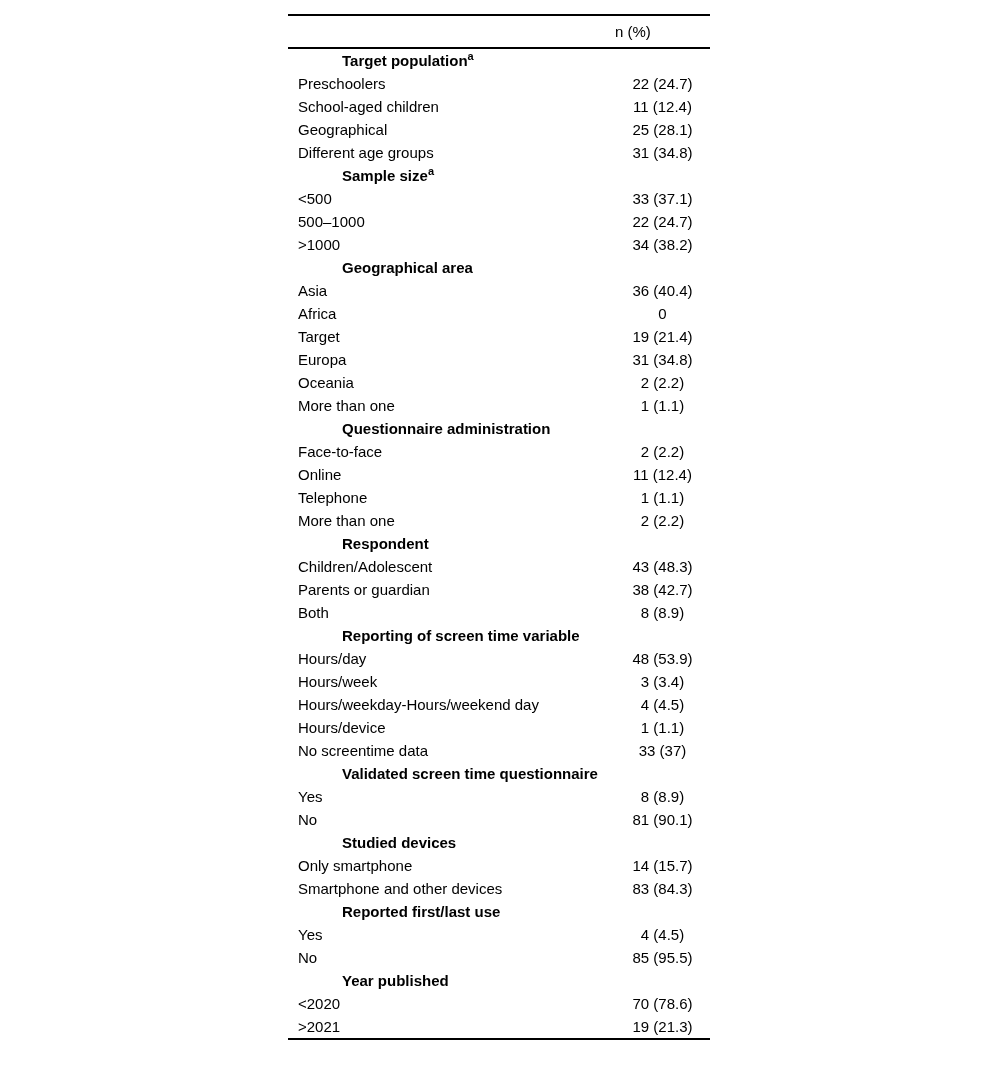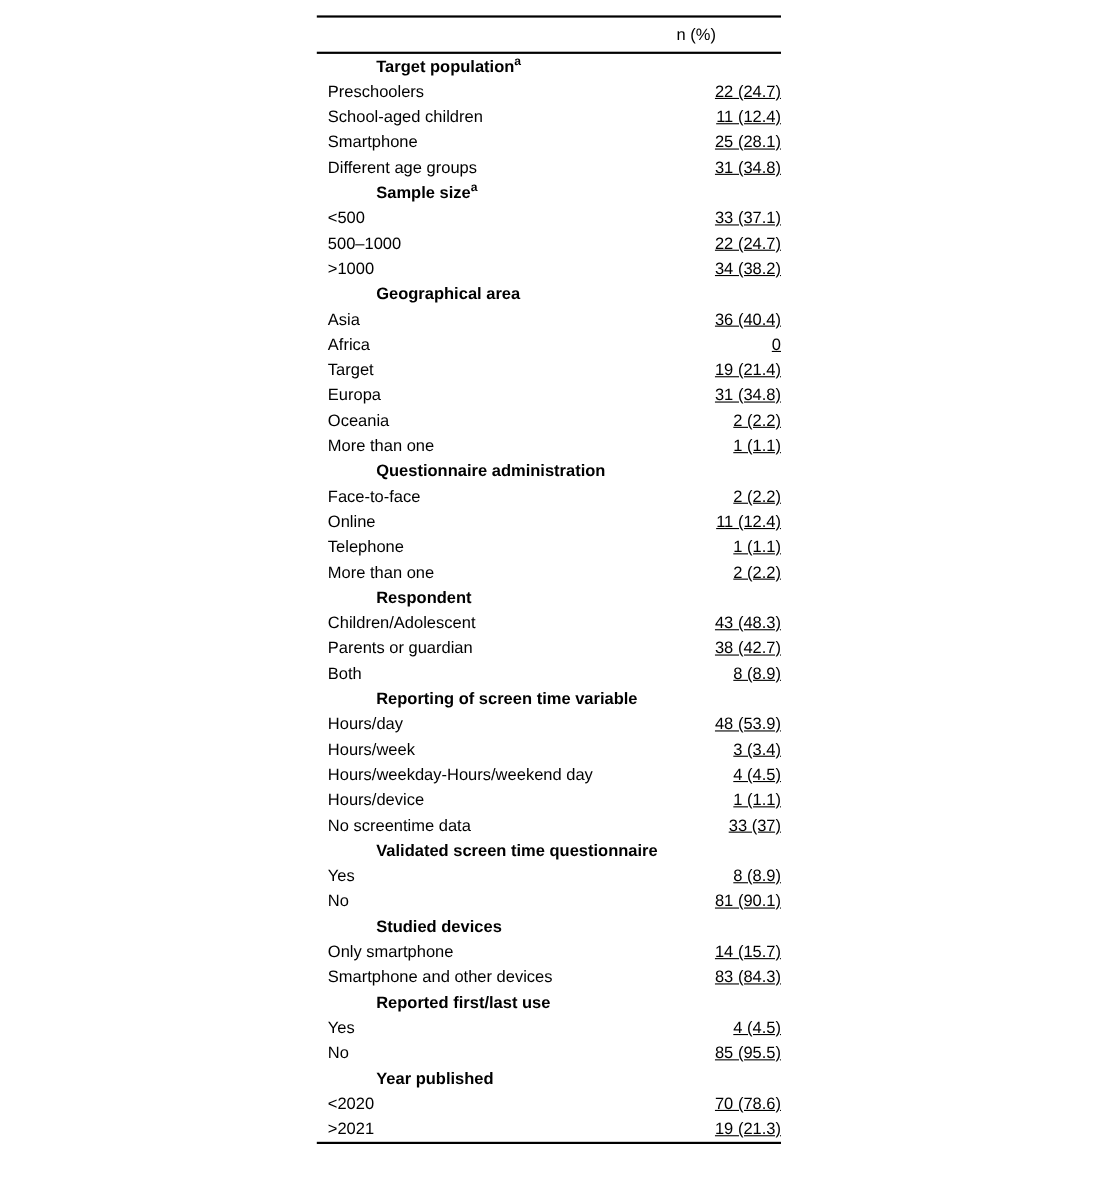--- a/index.html
+++ b/index.html
@@ -55,8 +55,7 @@
     line-height: 0;
   }
   .row .value {
-    text-align: right;
-    text-decoration: underline;
+    text-align: center;
   }
 </style>
 </head>

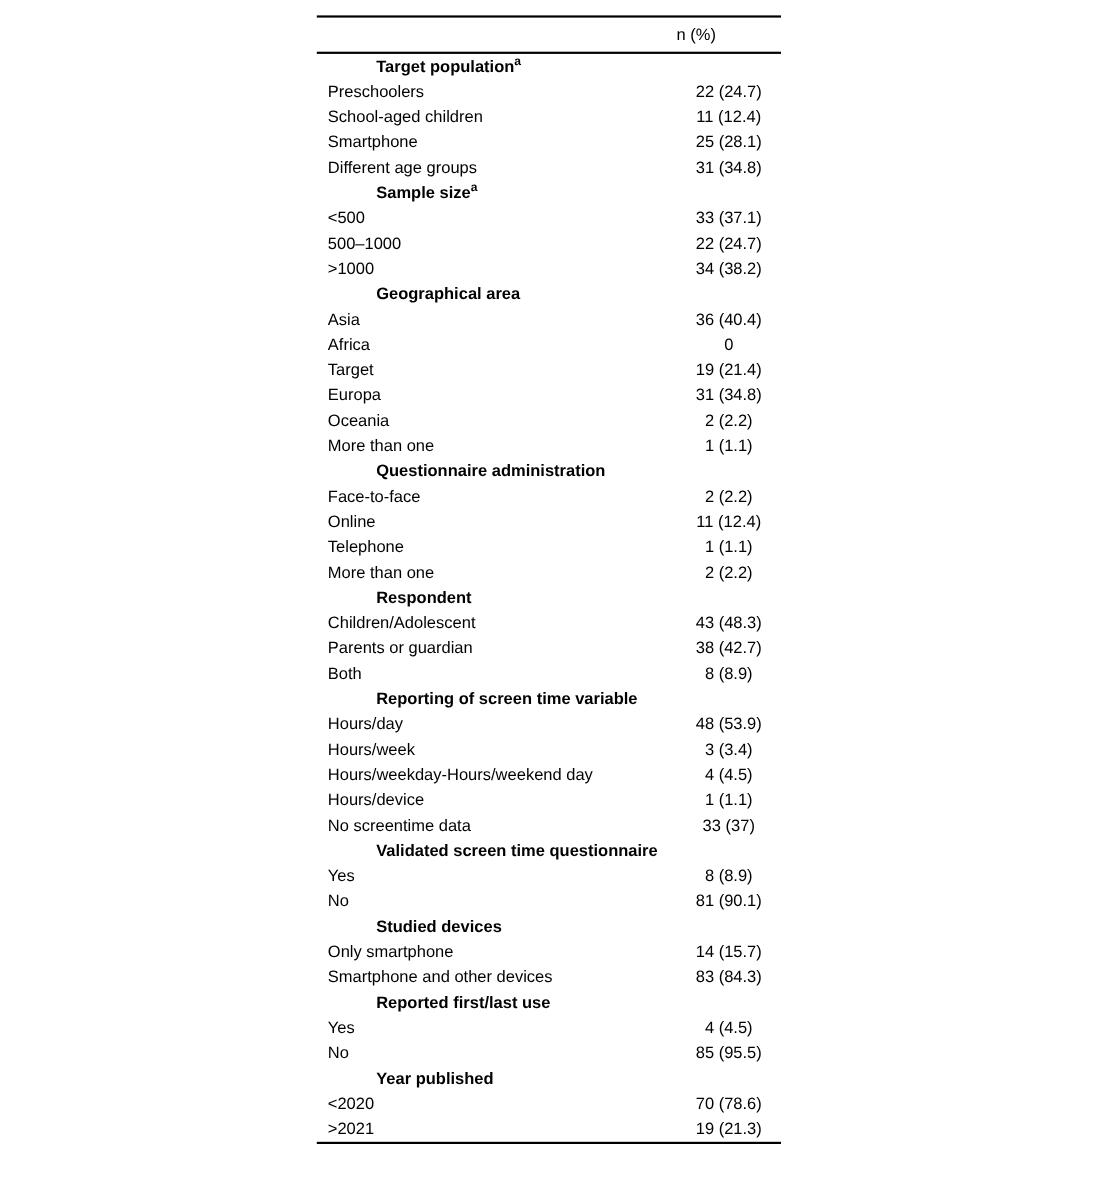--- a/index.html
+++ b/index.html
@@ -81,7 +81,7 @@
         <span class="value">11 (12.4)</span>
       </div>
       <div class="row">
-        <span class="label">Smartphone</span>
+        <span class="label">Geographical</span>
         <span class="value">25 (28.1)</span>
       </div>
       <div class="row">

